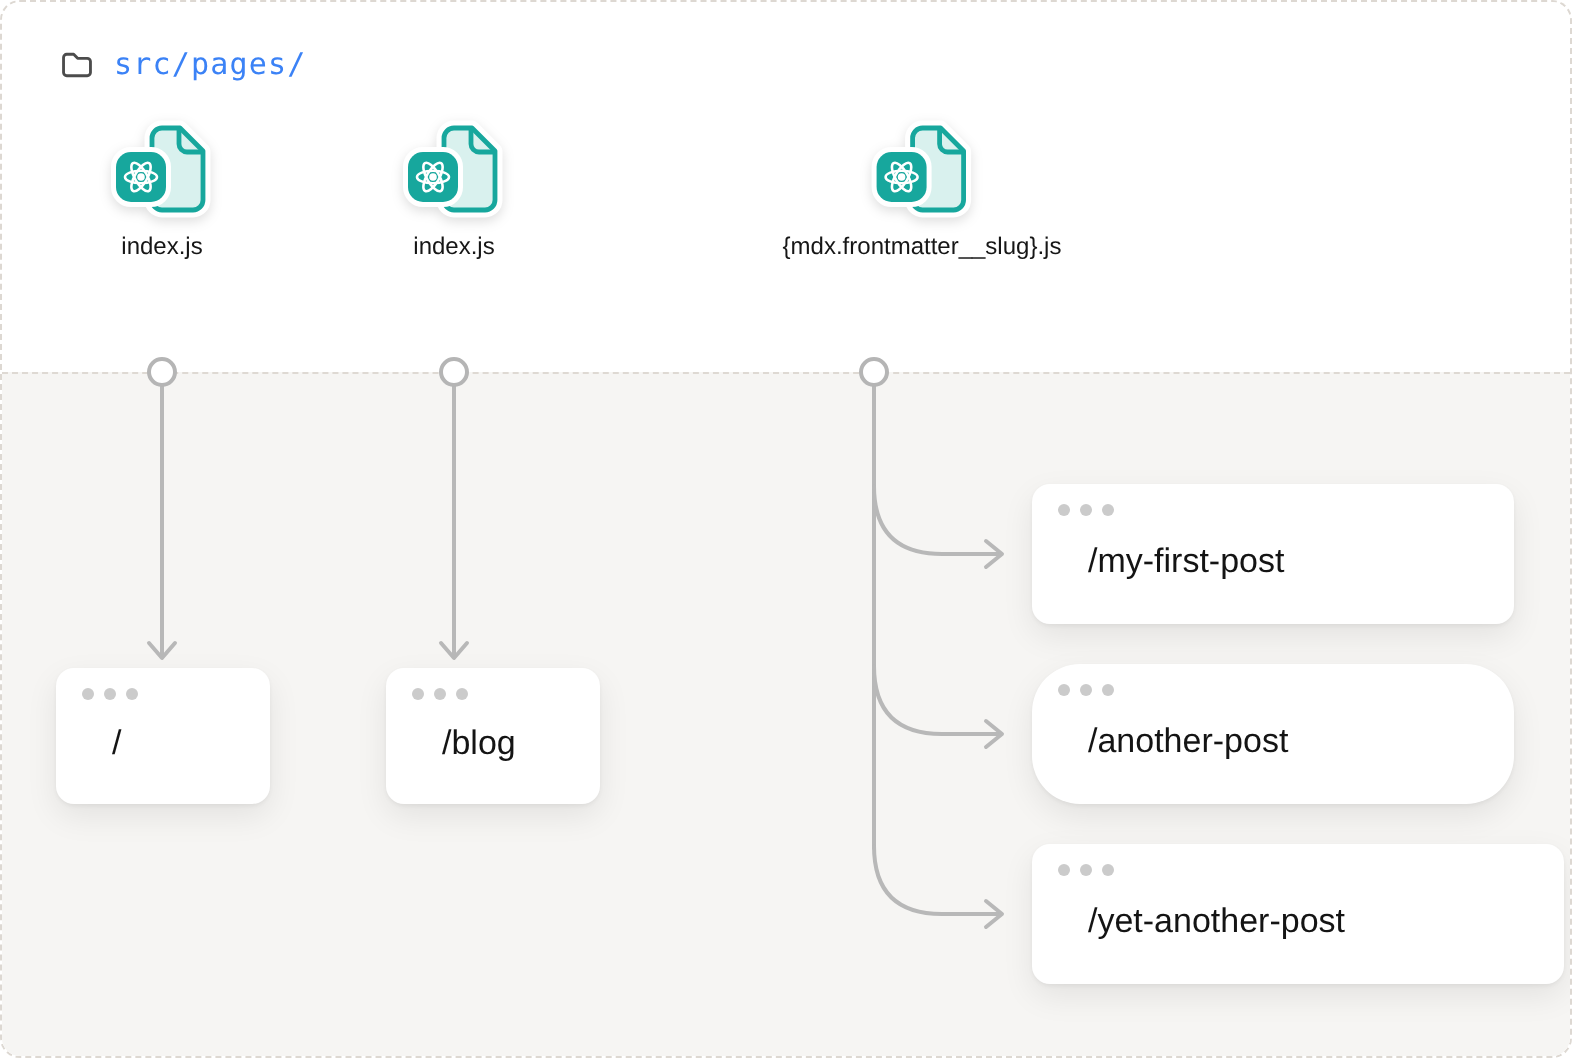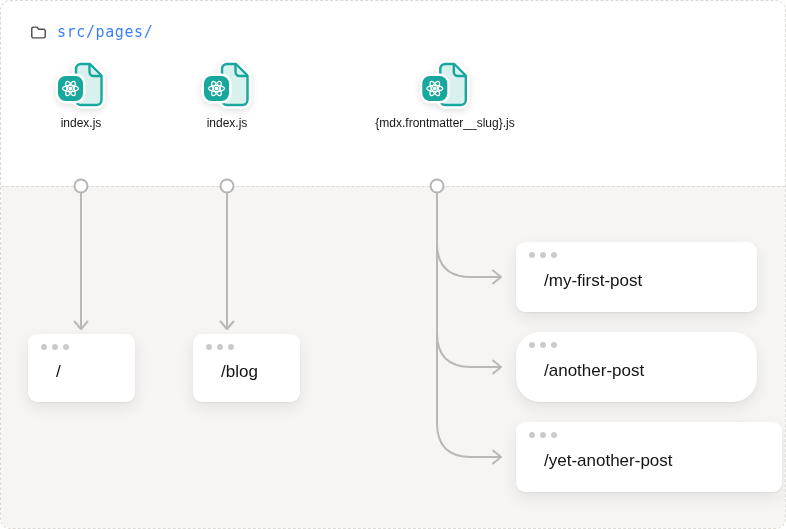--- a/index.html
+++ b/index.html
@@ -33,7 +33,7 @@
   }
   .file-group.fg-1 { left:80px; }
   .file-group.fg-2 { left:226px; }
-  .file-group.fg-3 { left:444px; }
+  .file-group.fg-3 { left:460px; }
   .file-icon svg { display:block; filter:drop-shadow(0 2px 3px rgba(0,0,0,.13)); }
   .file-label {
     margin-top:5px; font-size:12px; color:#161616; white-space:nowrap; text-align:center;

